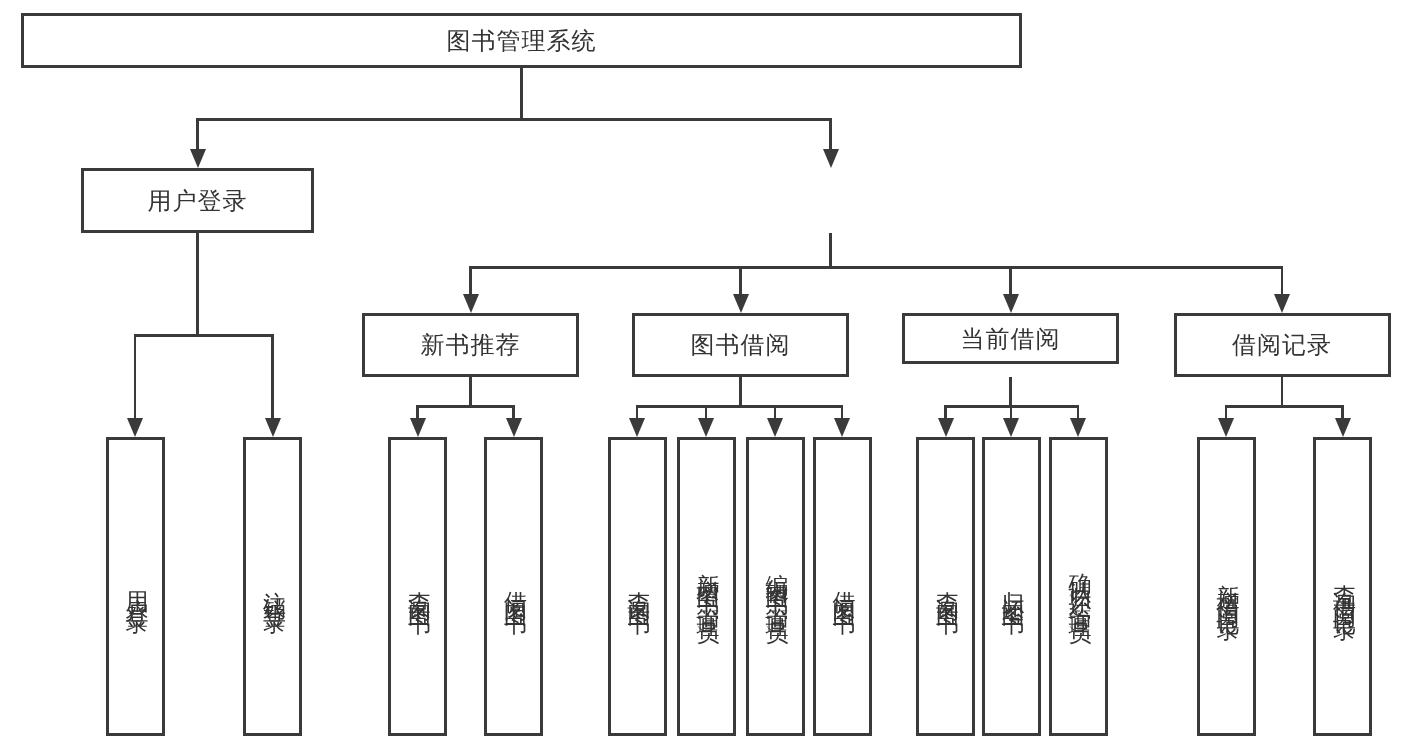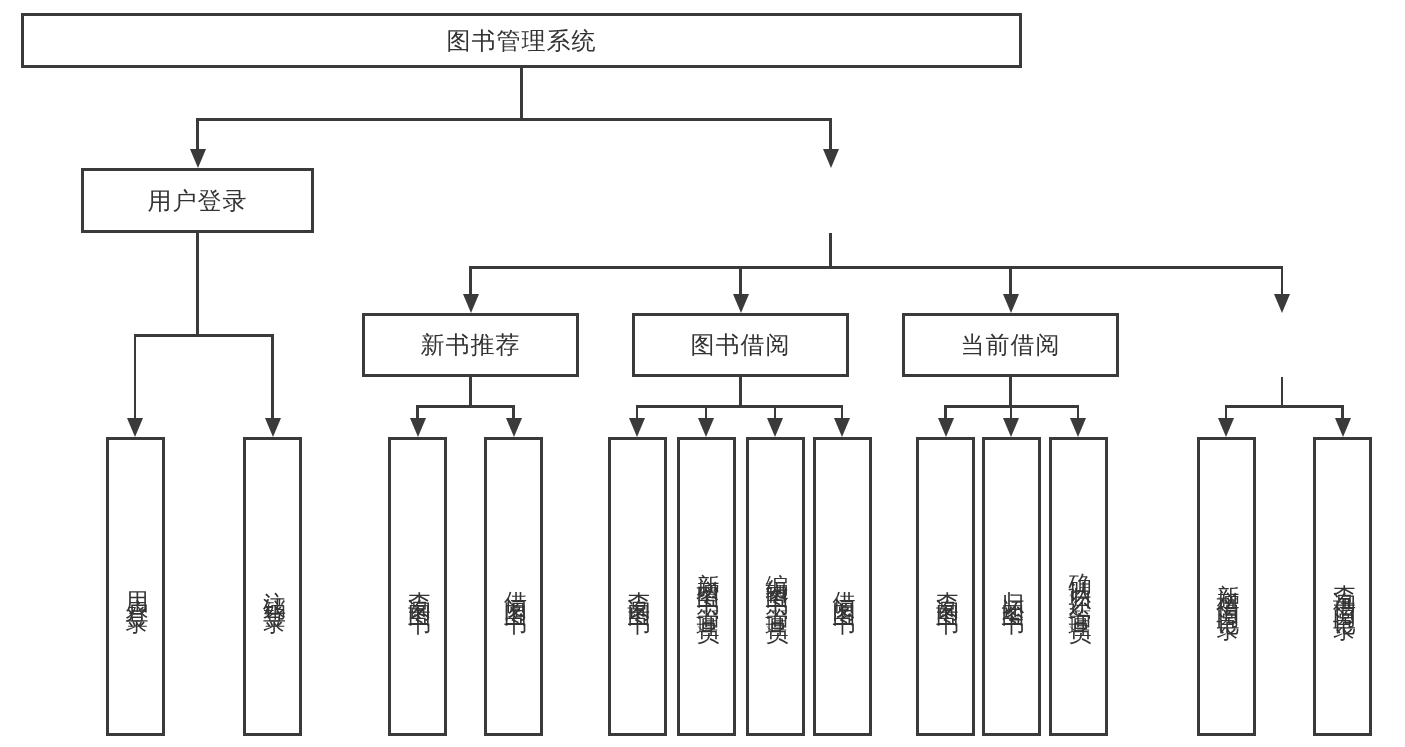--- a/index.html
+++ b/index.html
@@ -92,7 +92,7 @@
 
   <div class="node" style="left:632px; top:313px; width:217px; height:64px;">图书借阅</div>
   <div class="node" style="left:362px; top:313px; width:217px; height:64px;">新书推荐</div>
-  <div class="node" style="left:902px; top:313px; width:217px; height:64px;">当前借阅</div>
+  <div class="node" style="left:902px; top:313px; width:217px; height:51px;">当前借阅</div>
 
   <div class="vl" style="left:469.25px; top:377px; height:30px;"></div>
   <div class="hl" style="left:416.25px; top:405px; width:98.5px;"></div>

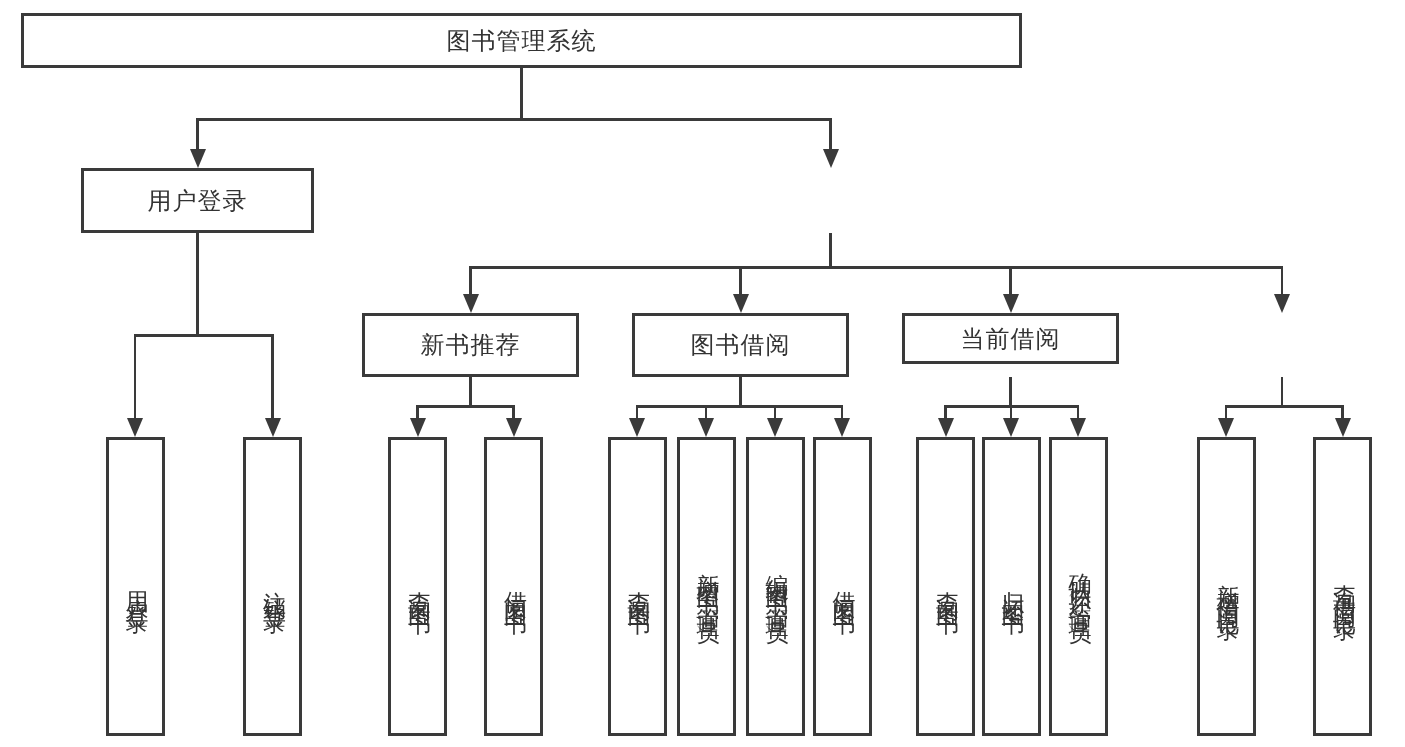--- a/index.html
+++ b/index.html
@@ -93,6 +93,7 @@
   <div class="node" style="left:632px; top:313px; width:217px; height:64px;">图书借阅</div>
   <div class="node" style="left:362px; top:313px; width:217px; height:64px;">新书推荐</div>
   <div class="node" style="left:902px; top:313px; width:217px; height:51px;">当前借阅</div>
+  <div class="node" style="left:1173.5px; top:313px; width:217px; height:64px;">借阅记录</div>
 
   <div class="vl" style="left:469.25px; top:377px; height:30px;"></div>
   <div class="hl" style="left:416.25px; top:405px; width:98.5px;"></div>

